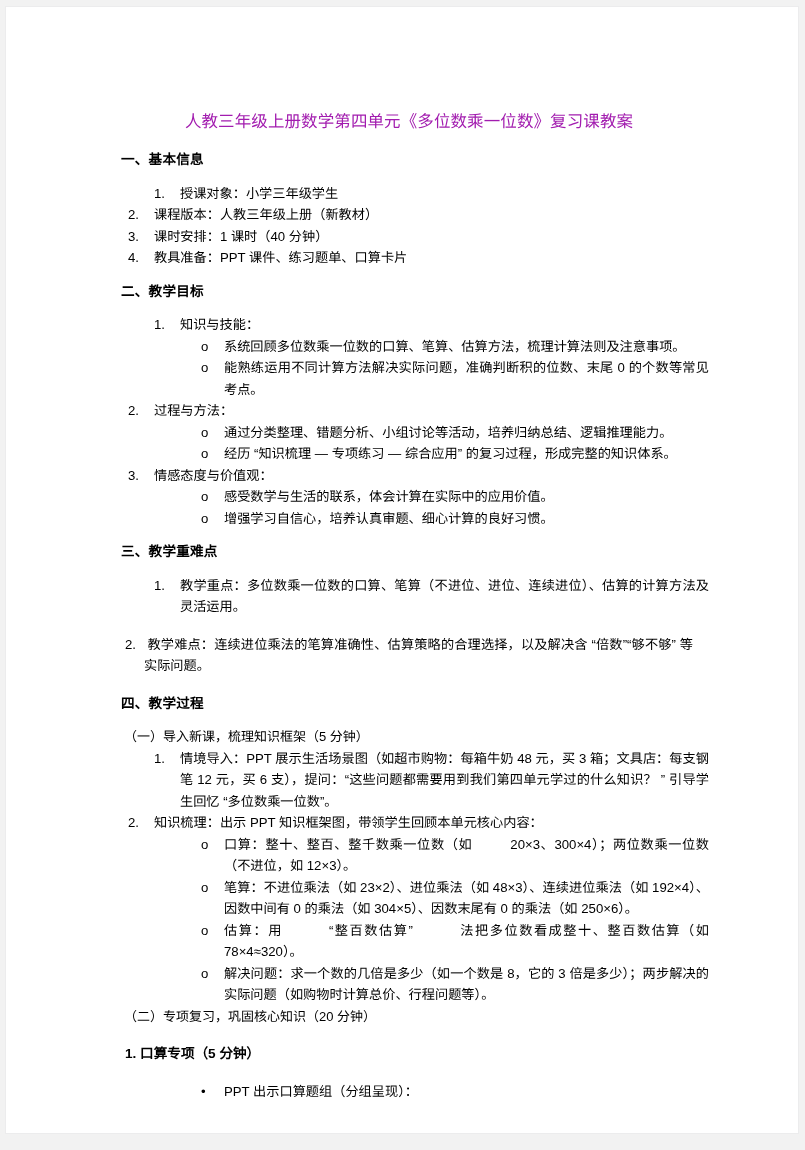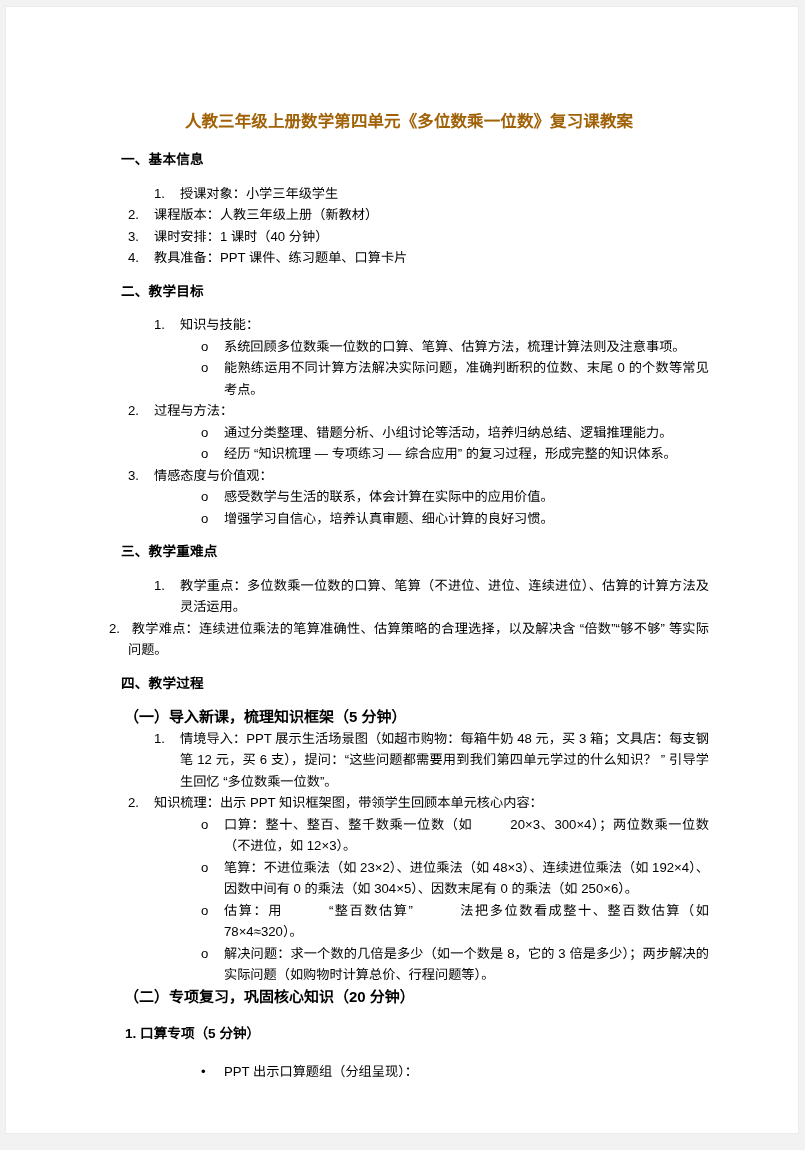--- a/index.html
+++ b/index.html
@@ -37,8 +37,8 @@
   
   .doc-title {
     font-size: 16.5px;
-    font-weight: bold;
-    color: #a16207;
+    font-weight: normal;
+    color: #a21caf;
     text-align: center;
     letter-spacing: 0.1px;
     margin: 0 0 17px 0;

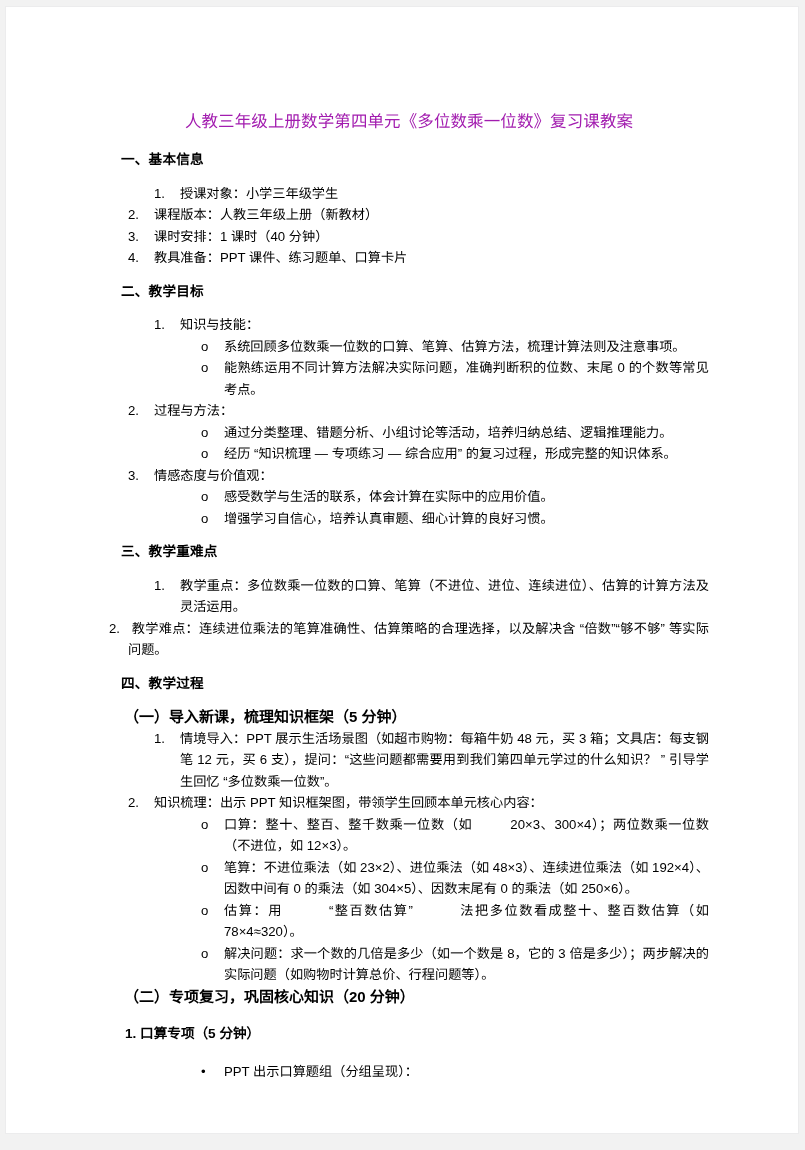--- a/index.html
+++ b/index.html
@@ -121,7 +121,7 @@
     text-indent: -19px;
     text-align: justify;
     text-justify: inter-ideograph;
-    margin: 0;
+    margin: 16px;
   }
   .para-flush .marker-inline { }
   .wide-gap { display: inline-block; width: 38px; }

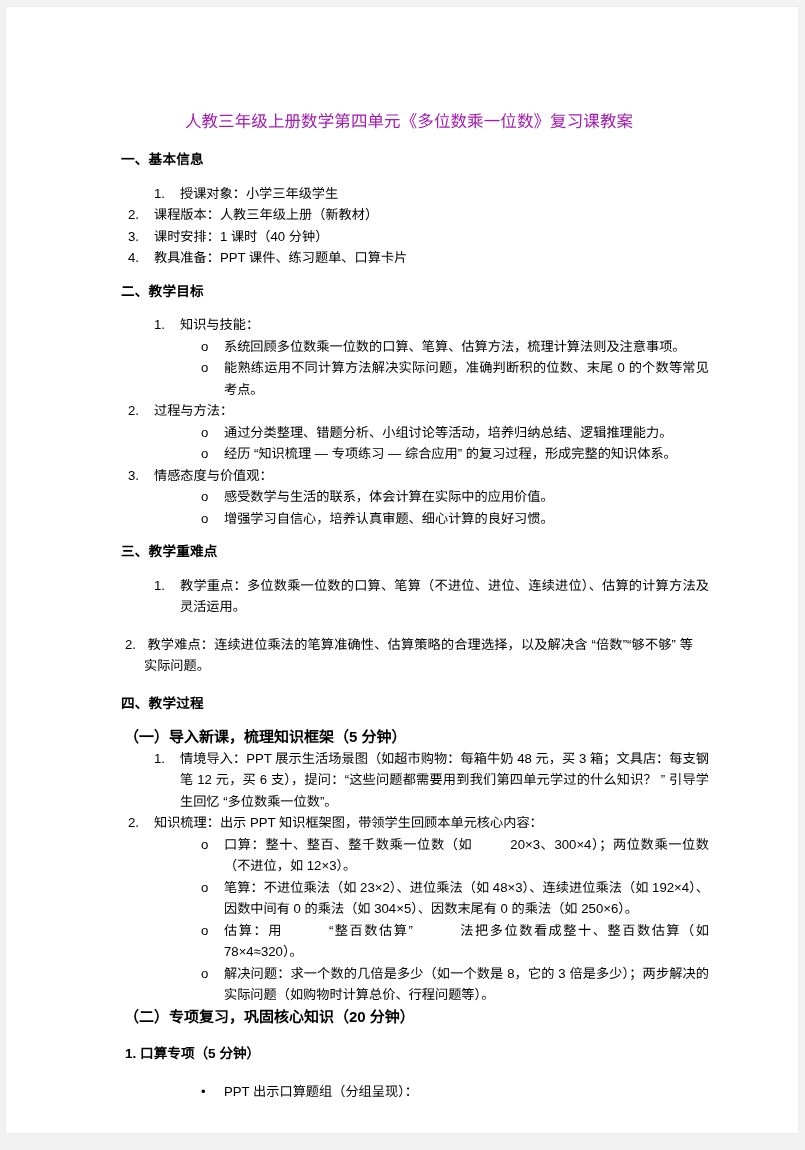--- a/index.html
+++ b/index.html
@@ -58,8 +58,8 @@
 
   
   .h-sub {
-    font-size: 15px;
-    font-weight: bold;
+    font-size: 13px;
+    font-weight: normal;
     color: #000;
     margin: 0;
     line-height: 21.5px;

